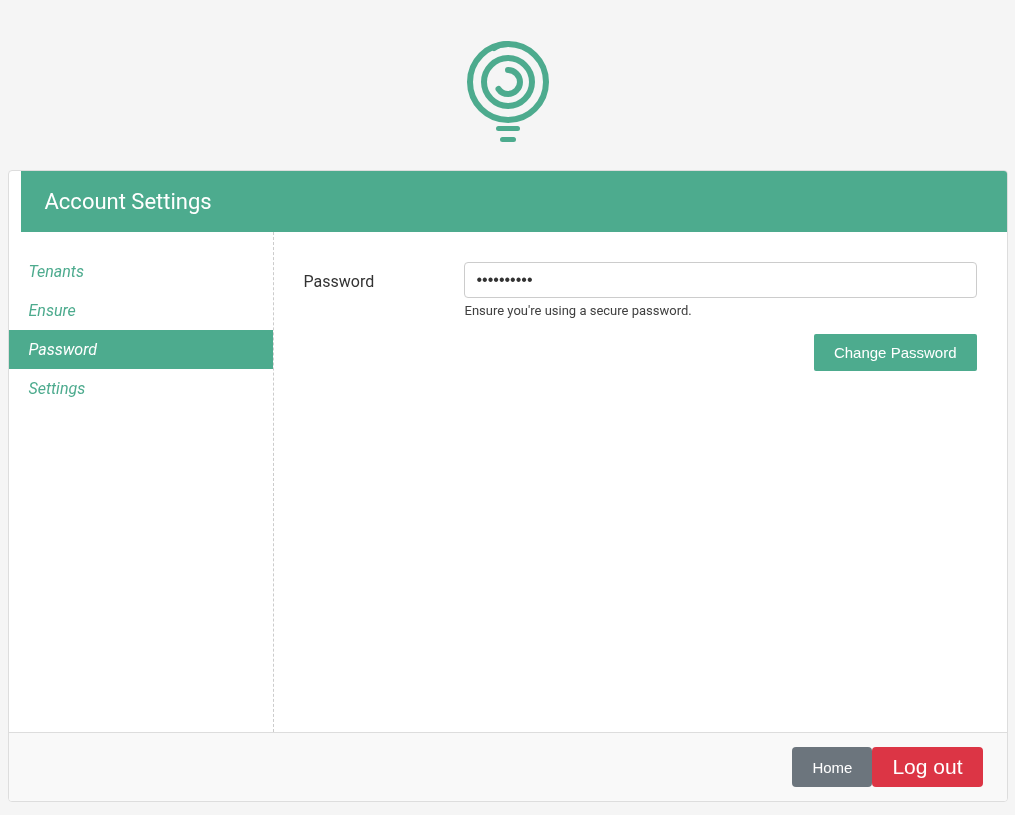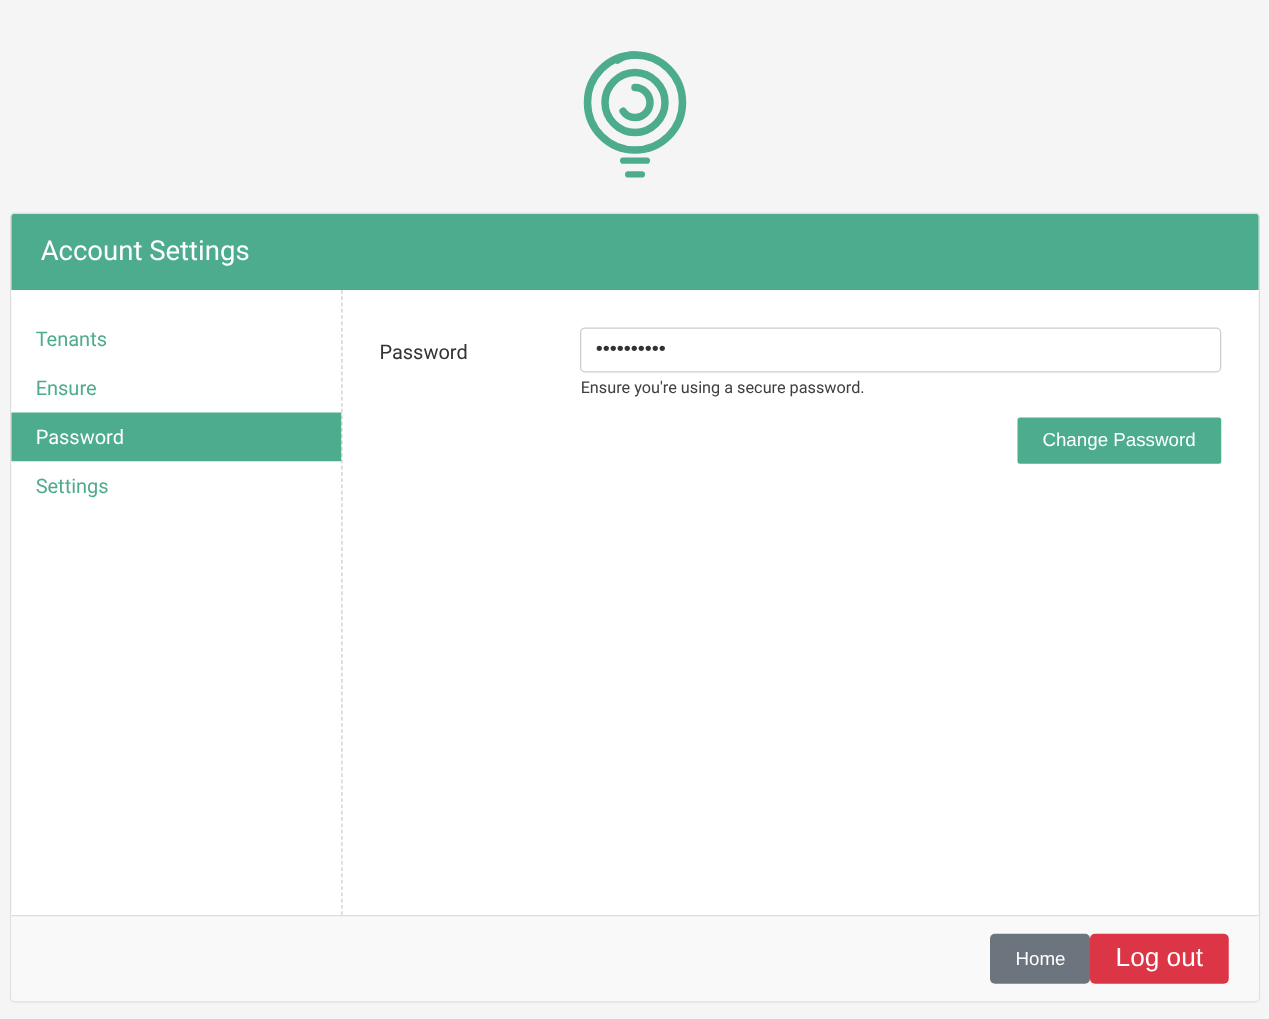--- a/index.html
+++ b/index.html
@@ -41,6 +41,7 @@
     .card-header {
       background: #4dab8e;
       padding: 18px 24px;
+      margin-left: 12px;
     }
 
     .card-header-title {

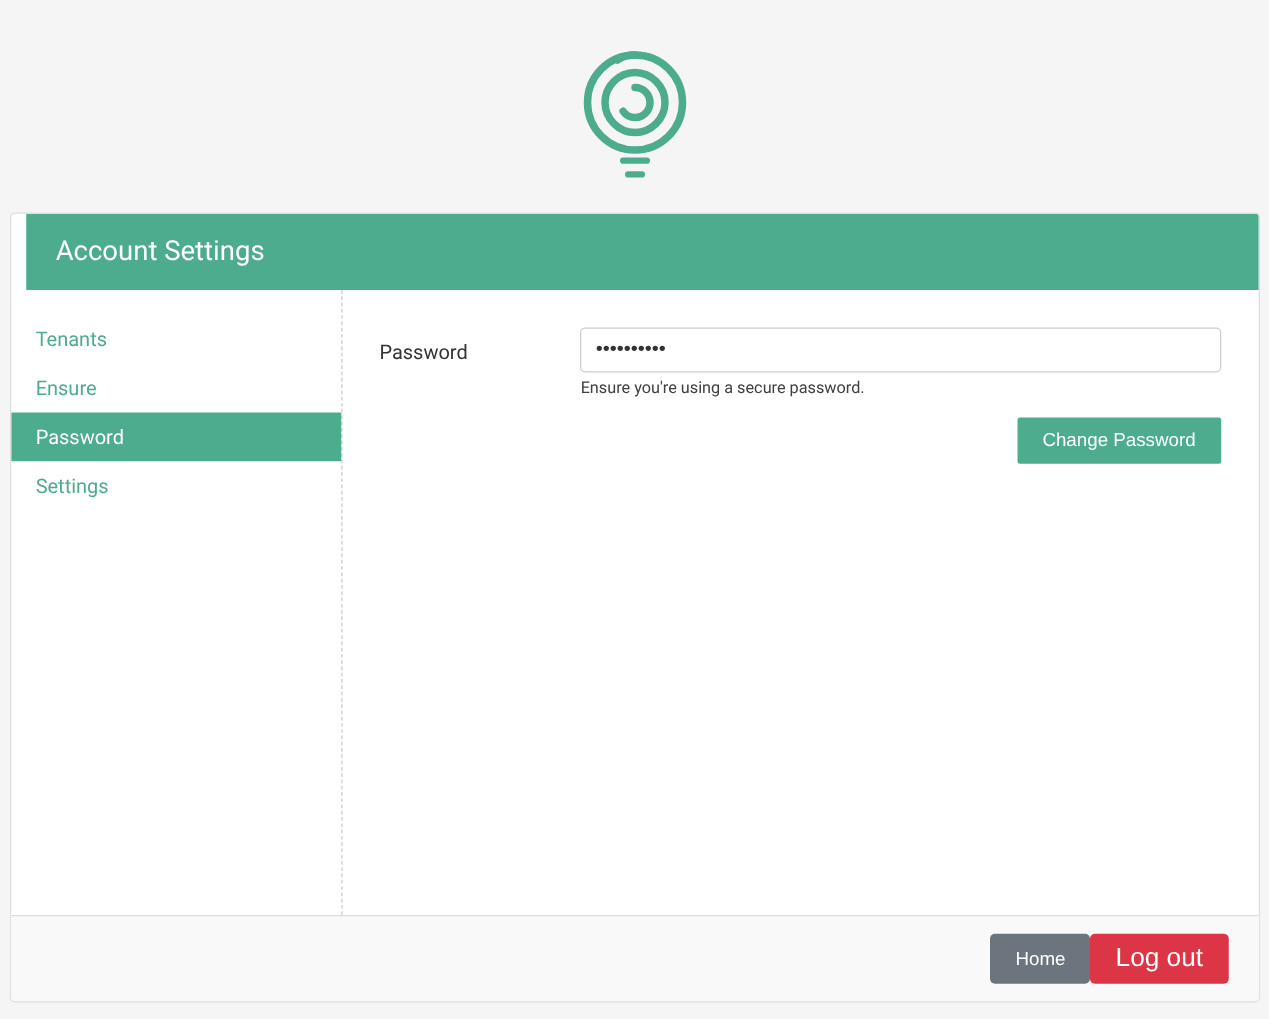--- a/index.html
+++ b/index.html
@@ -59,6 +59,7 @@
       width: 265px;
       border-right: 1px dashed #ccc;
       padding: 20px 0;
+      font-style: italic;
     }
 
     .sidebar-item {

